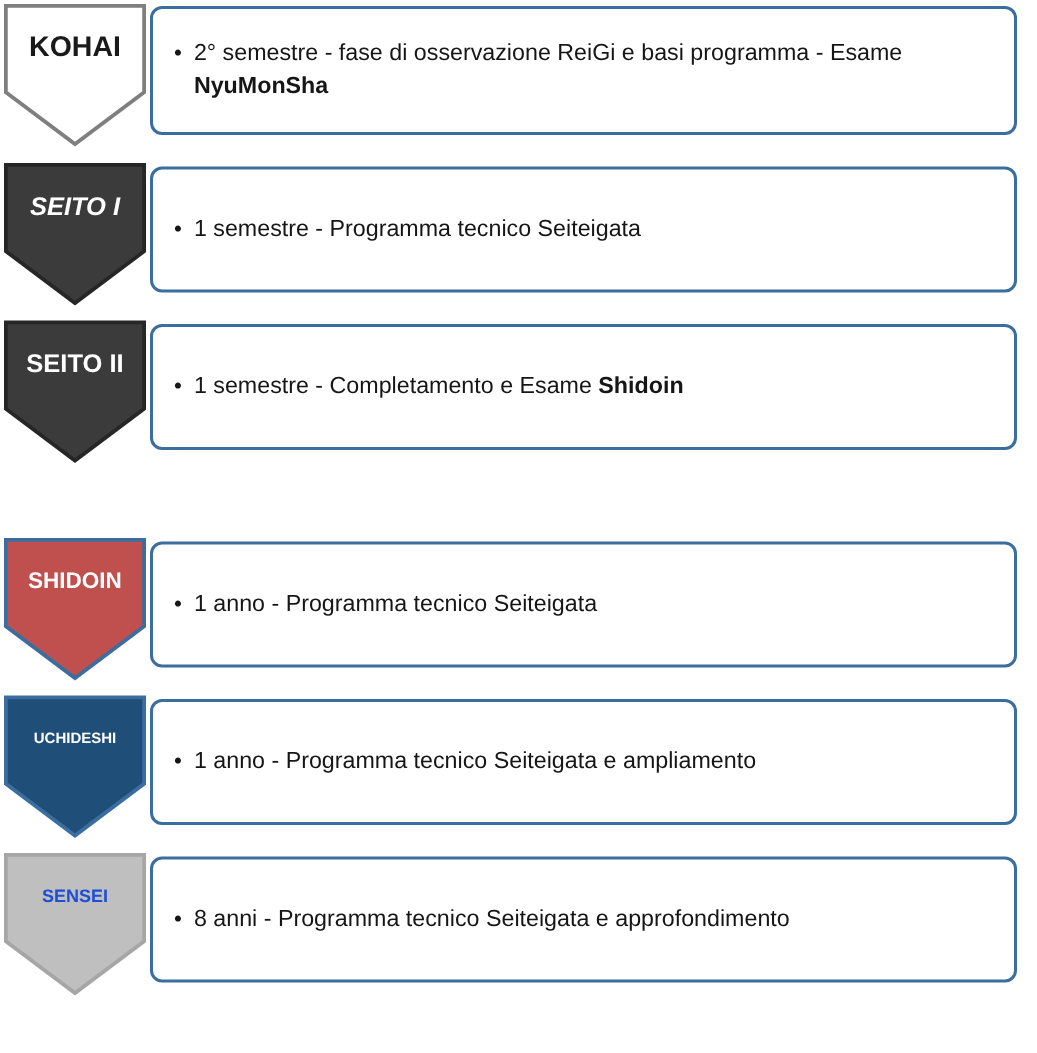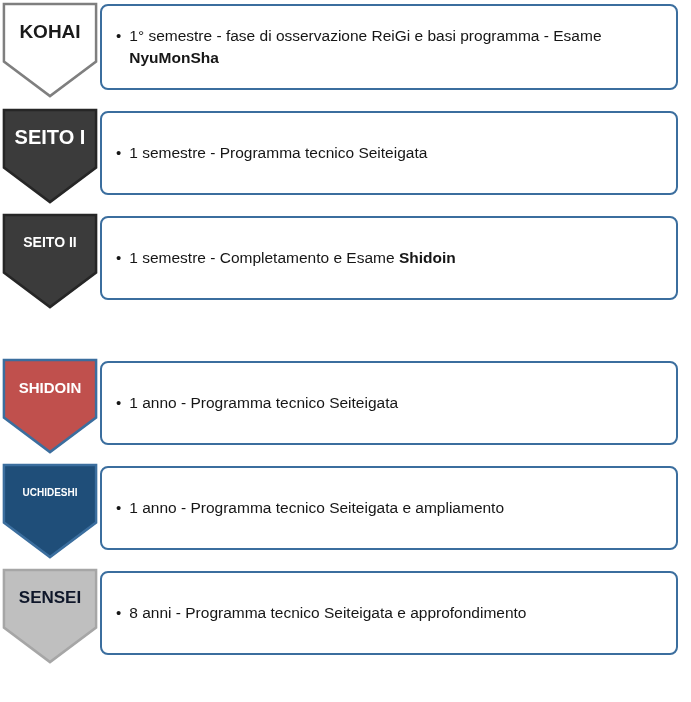--- a/index.html
+++ b/index.html
@@ -90,7 +90,7 @@
     <div class="callout" style="position: absolute; left: 100px; width: 578px; top: 4px; height: 86px;">
       <div class="bullet-line">
         <span class="bullet">•</span>
-        <span class="txt"><span>1° semestre - fase di osservazione ReiGi e basi programma - Esame </span><span class="b">NyuMonSha</span></span>
+        <span class="txt"><span>2° semestre - fase di osservazione ReiGi e basi programma - Esame </span><span class="b">NyuMonSha</span></span>
       </div>
     </div>
     <div class="chev-wrap" style="position: absolute; left: 2px; top: 108px; height: 96px;">

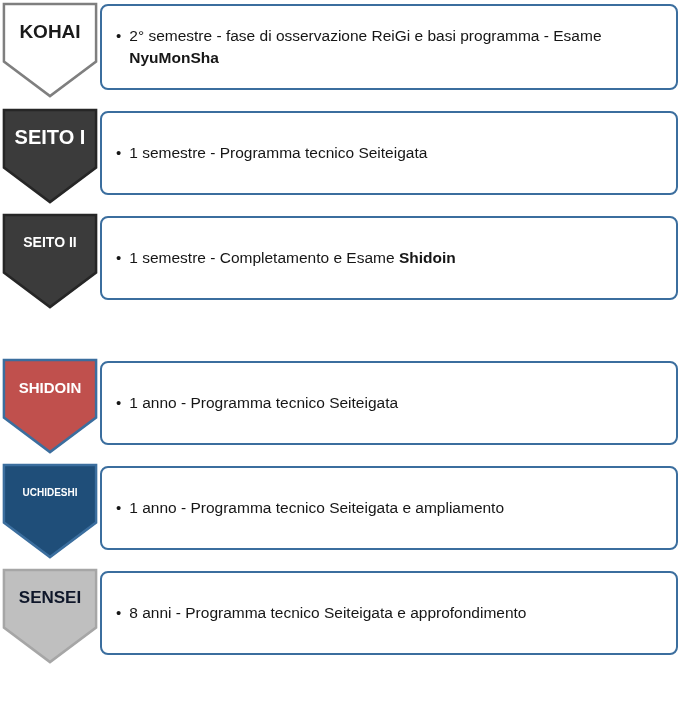--- a/index.html
+++ b/index.html
@@ -97,7 +97,7 @@
       <svg viewBox="0 0 100 100" preserveAspectRatio="none">
         <polygon points="2,2 98,2 98,62 50,98 2,62" fill="#3b3b3b" stroke="#262626" stroke-width="2.5" vector-effect="non-scaling-stroke"></polygon>
       </svg>
-      <div class="chev-text" style="color: rgb(255, 255, 255); font-size: 20px;">SEITO I</div>
+      <div class="chev-text" style="color: rgb(255, 255, 255); font-size: 17px; font-style: italic;">SEITO I</div>
     </div>
     <div class="callout" style="position: absolute; left: 100px; width: 578px; top: 111px; height: 84px;">
       <div class="bullet-line">

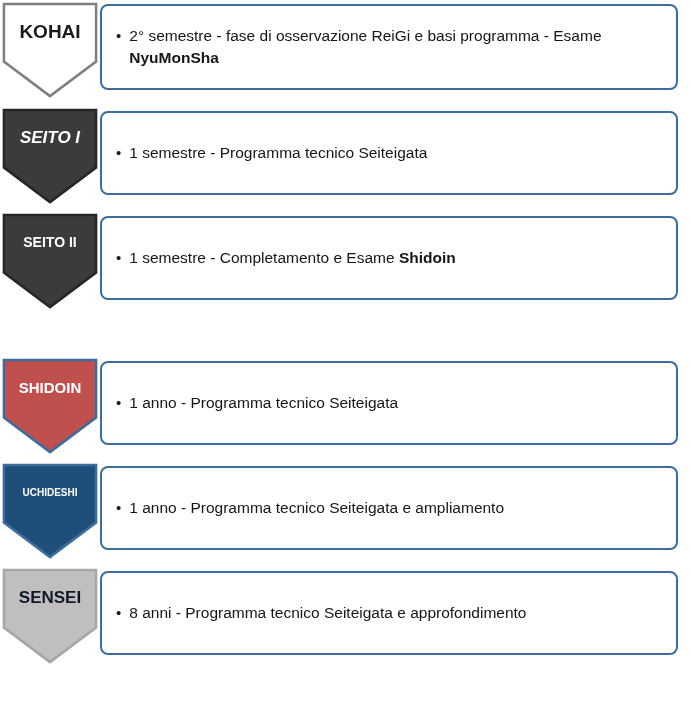--- a/index.html
+++ b/index.html
@@ -109,7 +109,7 @@
       <svg viewBox="0 0 100 100" preserveAspectRatio="none">
         <polygon points="2,2 98,2 98,62 50,98 2,62" fill="#3b3b3b" stroke="#262626" stroke-width="2.5" vector-effect="non-scaling-stroke"></polygon>
       </svg>
-      <div class="chev-text" style="color: rgb(255, 255, 255); font-size: 14px;">SEITO II</div>
+      <div class="chev-text" style="color: rgb(255, 255, 255); font-size: 17px;">SEITO II</div>
     </div>
     <div class="callout" style="position: absolute; left: 100px; width: 578px; top: 216px; height: 84px;">
       <div class="bullet-line">

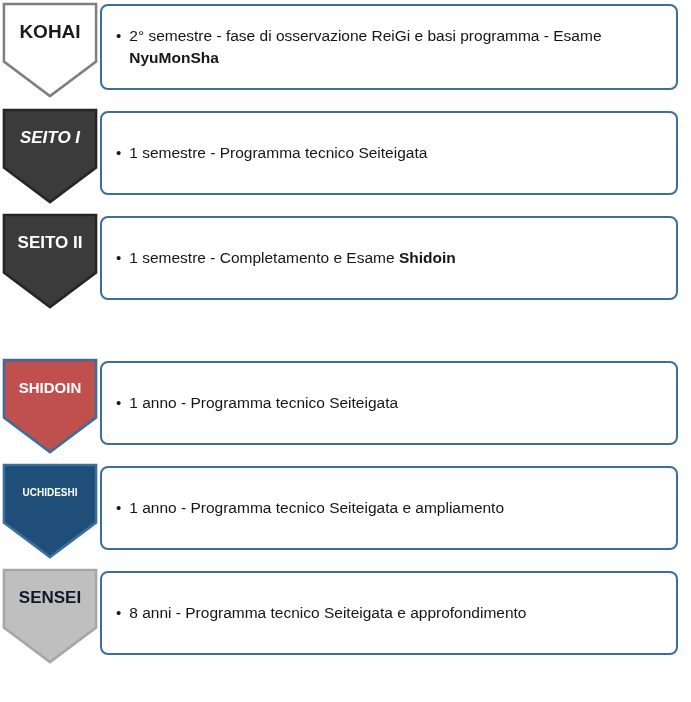--- a/index.html
+++ b/index.html
@@ -145,7 +145,7 @@
       <svg viewBox="0 0 100 100" preserveAspectRatio="none">
         <polygon points="2,2 98,2 98,62 50,98 2,62" fill="#bfbfbf" stroke="#a6a6a6" stroke-width="2.5" vector-effect="non-scaling-stroke"></polygon>
       </svg>
-      <div class="chev-text" style="color: #0f172a; font-size: 17px;">SENSEI</div>
+      <div class="chev-text" style="color: #1d4ed8; font-size: 12px;">SENSEI</div>
     </div>
     <div class="callout" style="position: absolute; left: 100px; width: 578px; top: 571px; height: 84px;">
       <div class="bullet-line">

